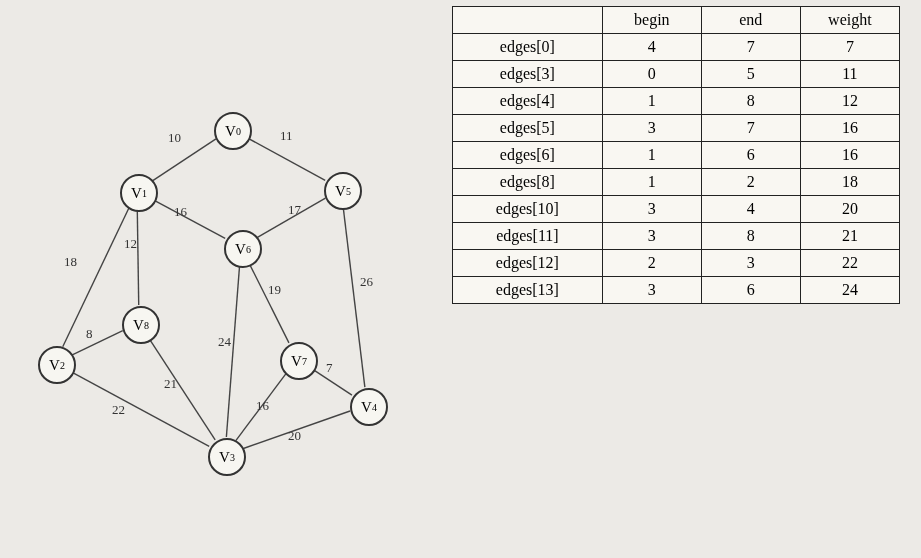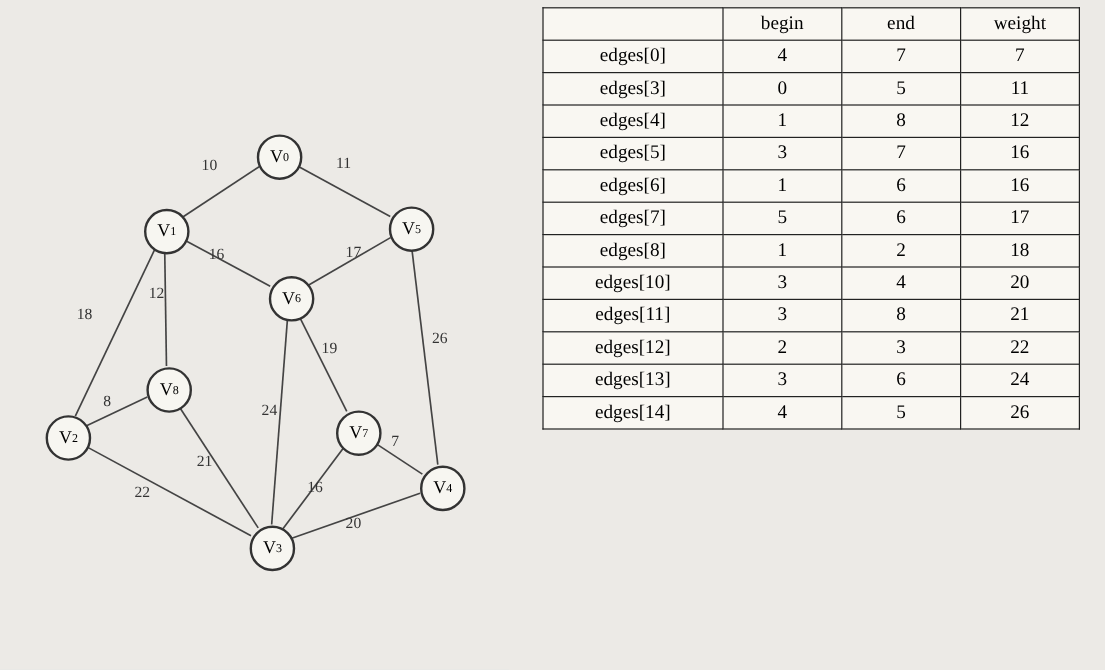--- a/index.html
+++ b/index.html
@@ -111,12 +111,6 @@
             <td class="col">16</td>
           </tr>
           <tr>
-            <td class="rowlabel">edges[7]</td>
-            <td class="col">5</td>
-            <td class="col">6</td>
-            <td class="col">17</td>
-          </tr>
-          <tr>
             <td class="rowlabel">edges[8]</td>
             <td class="col">1</td>
             <td class="col">2</td>

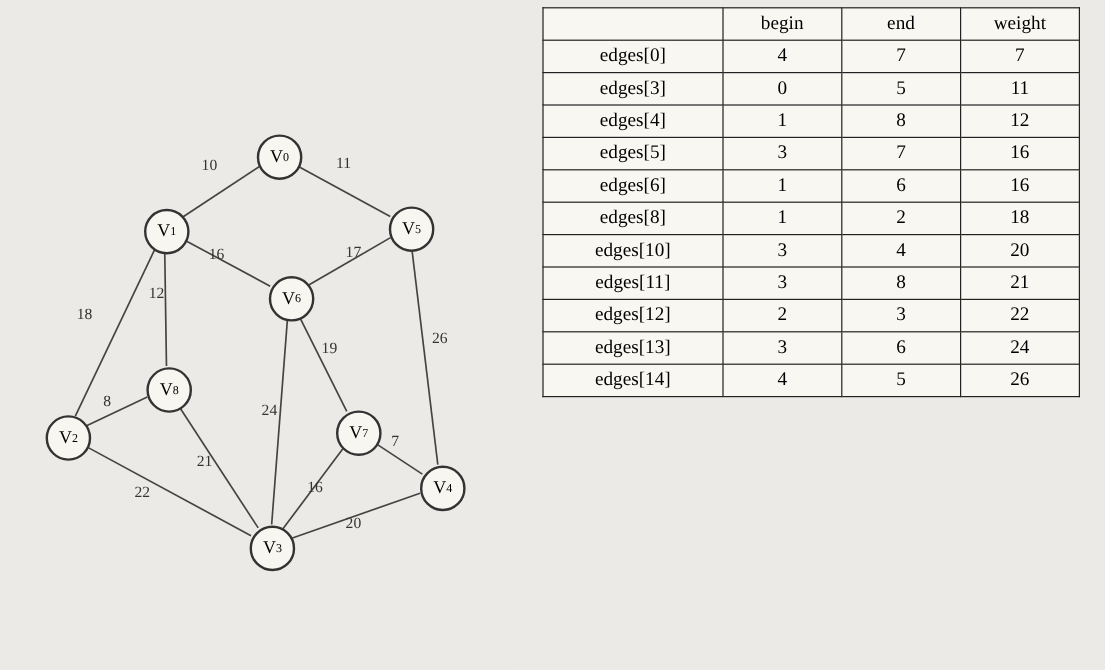--- a/index.html
+++ b/index.html
@@ -140,12 +140,6 @@
             <td class="col">6</td>
             <td class="col">24</td>
           </tr>
-          <tr>
-            <td class="rowlabel">edges[14]</td>
-            <td class="col">4</td>
-            <td class="col">5</td>
-            <td class="col">26</td>
-          </tr>
         </tbody>
     </table>
   </div>

